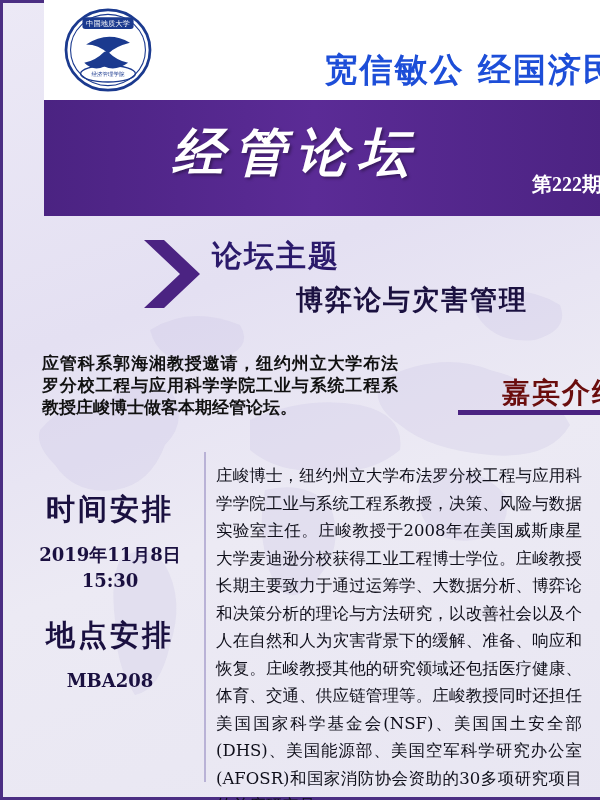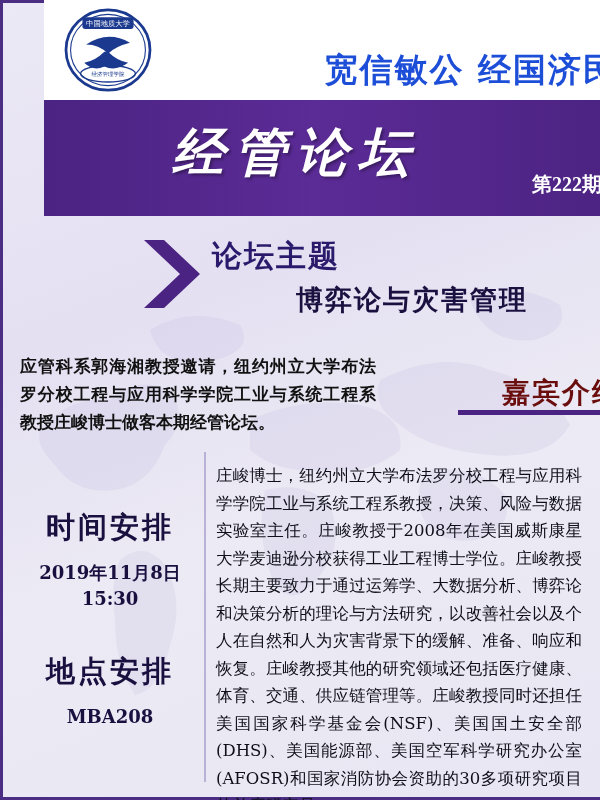--- a/index.html
+++ b/index.html
@@ -137,13 +137,13 @@
   
   .intro {
     position: absolute;
-    left: 20px;
+    left: 42px;
     top: 352px;
     width: 356px;
     font-family: "DejaVu Serif", "Liberation Serif", serif;
     font-weight: bold;
     font-size: 17px;
-    line-height: 28px;
+    line-height: 22px;
     color: #111111;
     text-align: justify;
   }

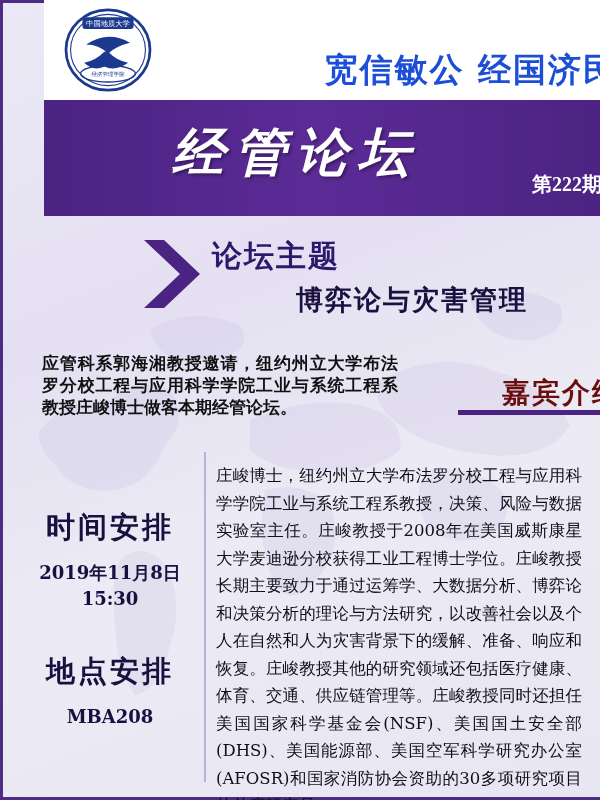--- a/index.html
+++ b/index.html
@@ -182,7 +182,7 @@
     font-weight: bold;
     font-size: 29px;
     letter-spacing: 3px;
-    margin: 40px 0 12px;
+    margin: 22px 0 12px;
   }
   .left-col .blk-value {
     font-weight: bold;

